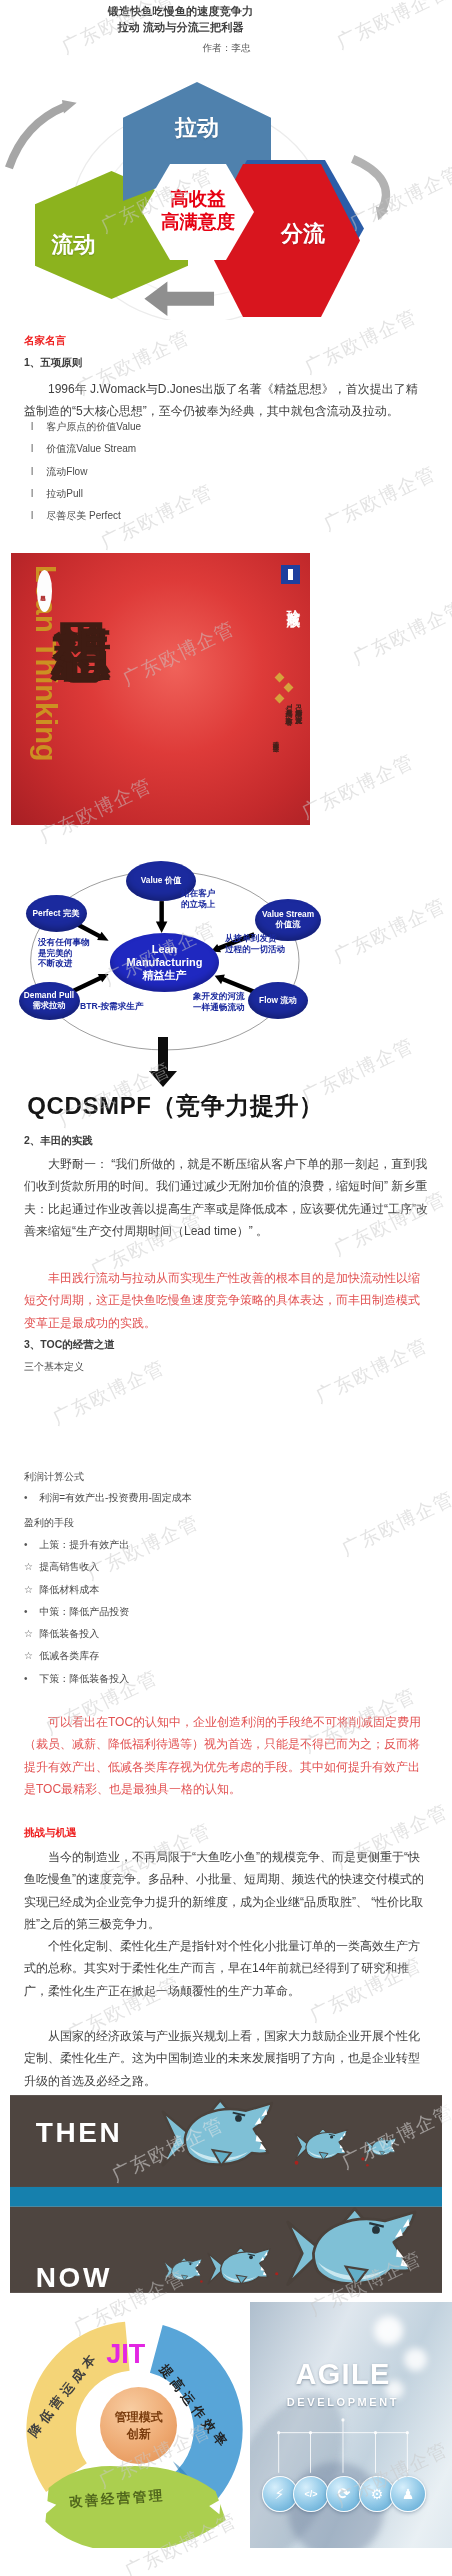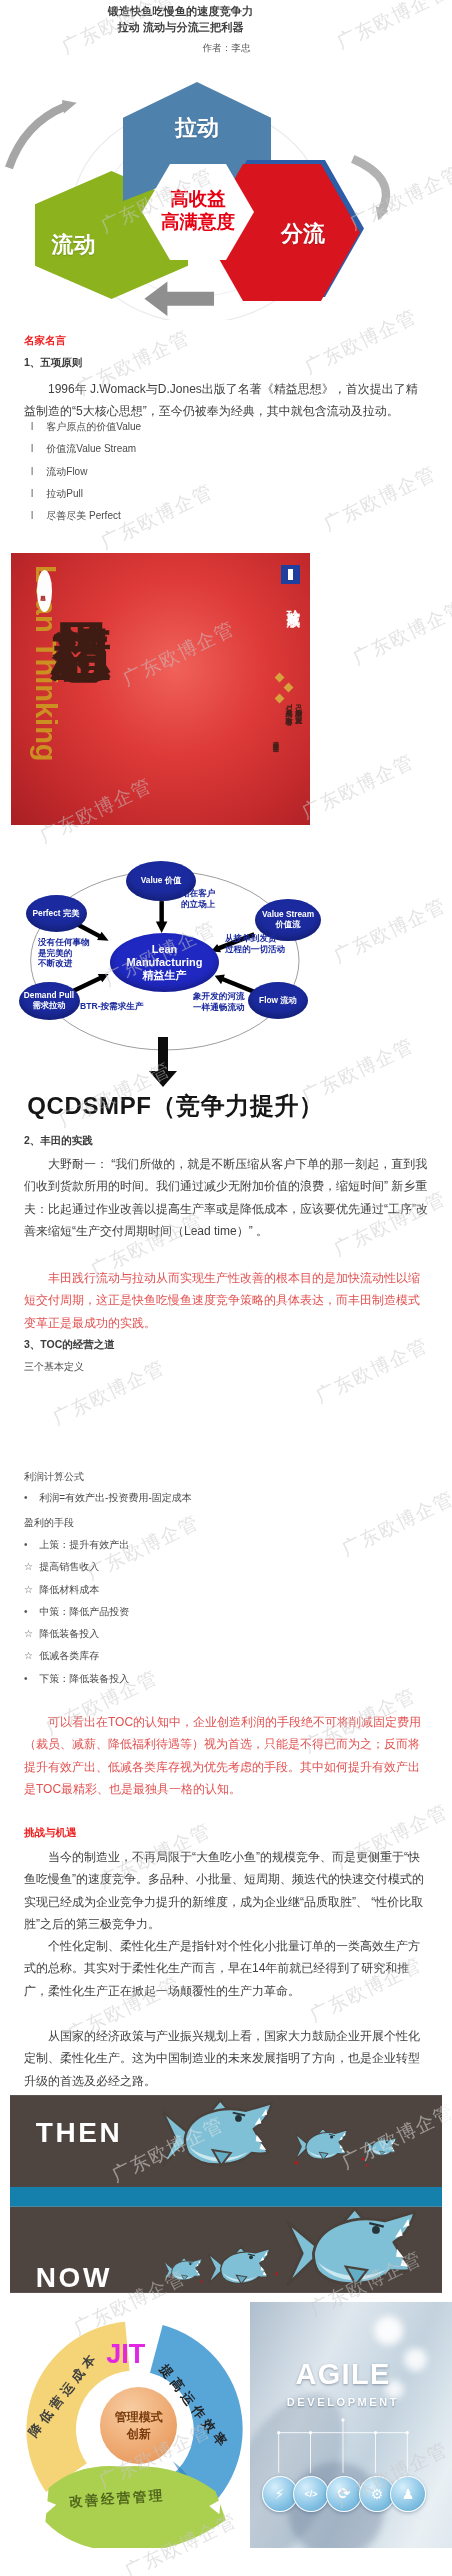--- a/index.html
+++ b/index.html
@@ -123,7 +123,7 @@
       <div class="shapeLbl" style="left:0;width:100%;text-align:center;top:31px">拉动</div>
     </div>
     <div class="abs hexF" style="left:208px;top:83px;width:156px;height:137px;background:#2b5da8"></div>
-    <div class="abs hexF" style="left:204px;top:87px;width:156px;height:137px;background:#d8151e">
+    <div class="abs hexF" style="left:204px;top:87px;width:156px;height:153px;background:#d8151e">
       <div class="shapeLbl" style="left:77px;top:55px">分流</div>
     </div>
     <div class="abs hexF" style="left:142px;top:87px;width:112px;height:96px;background:#fff">

